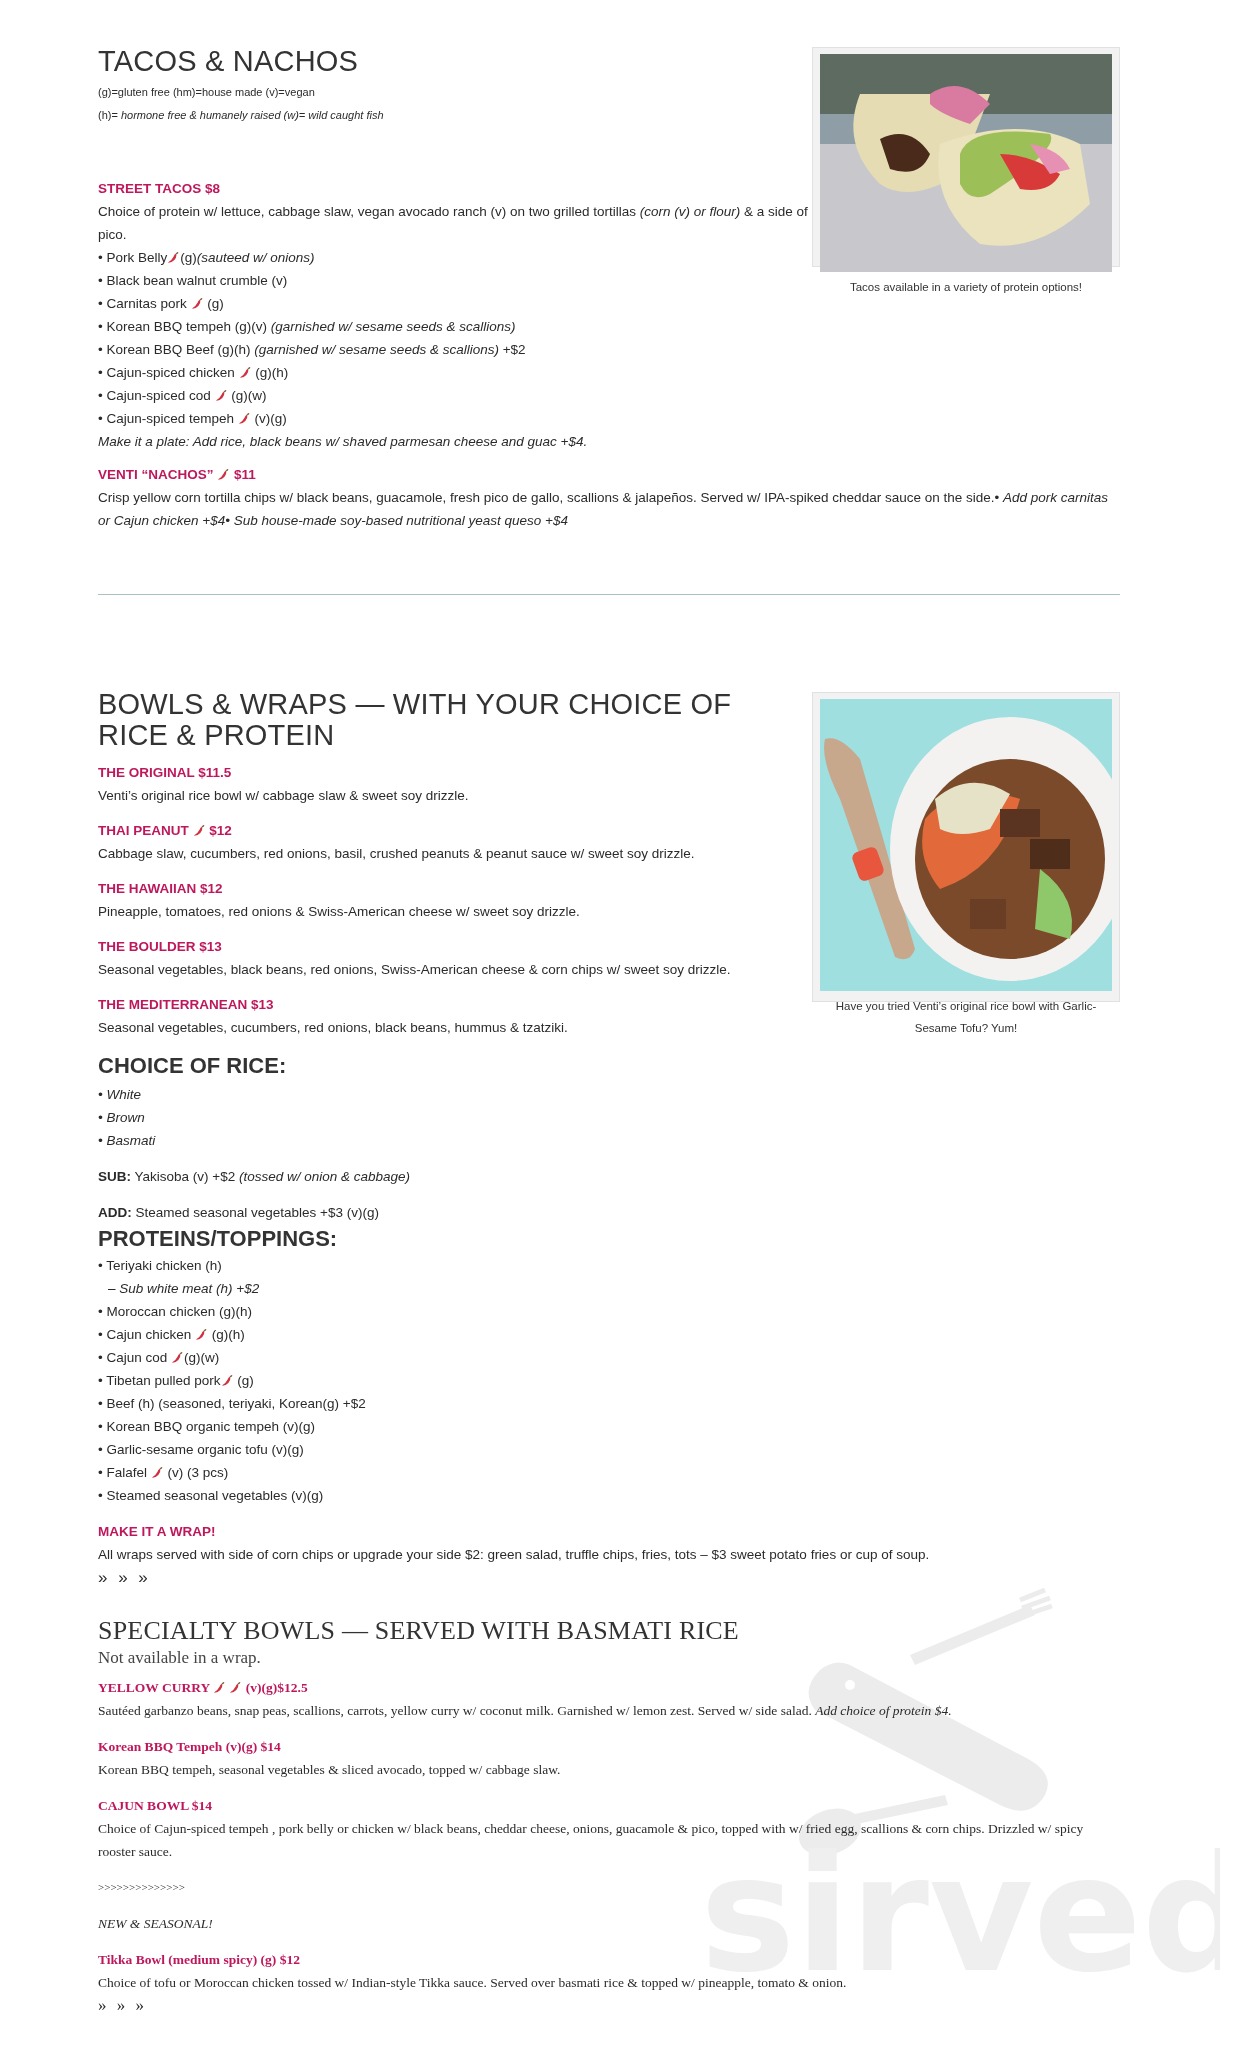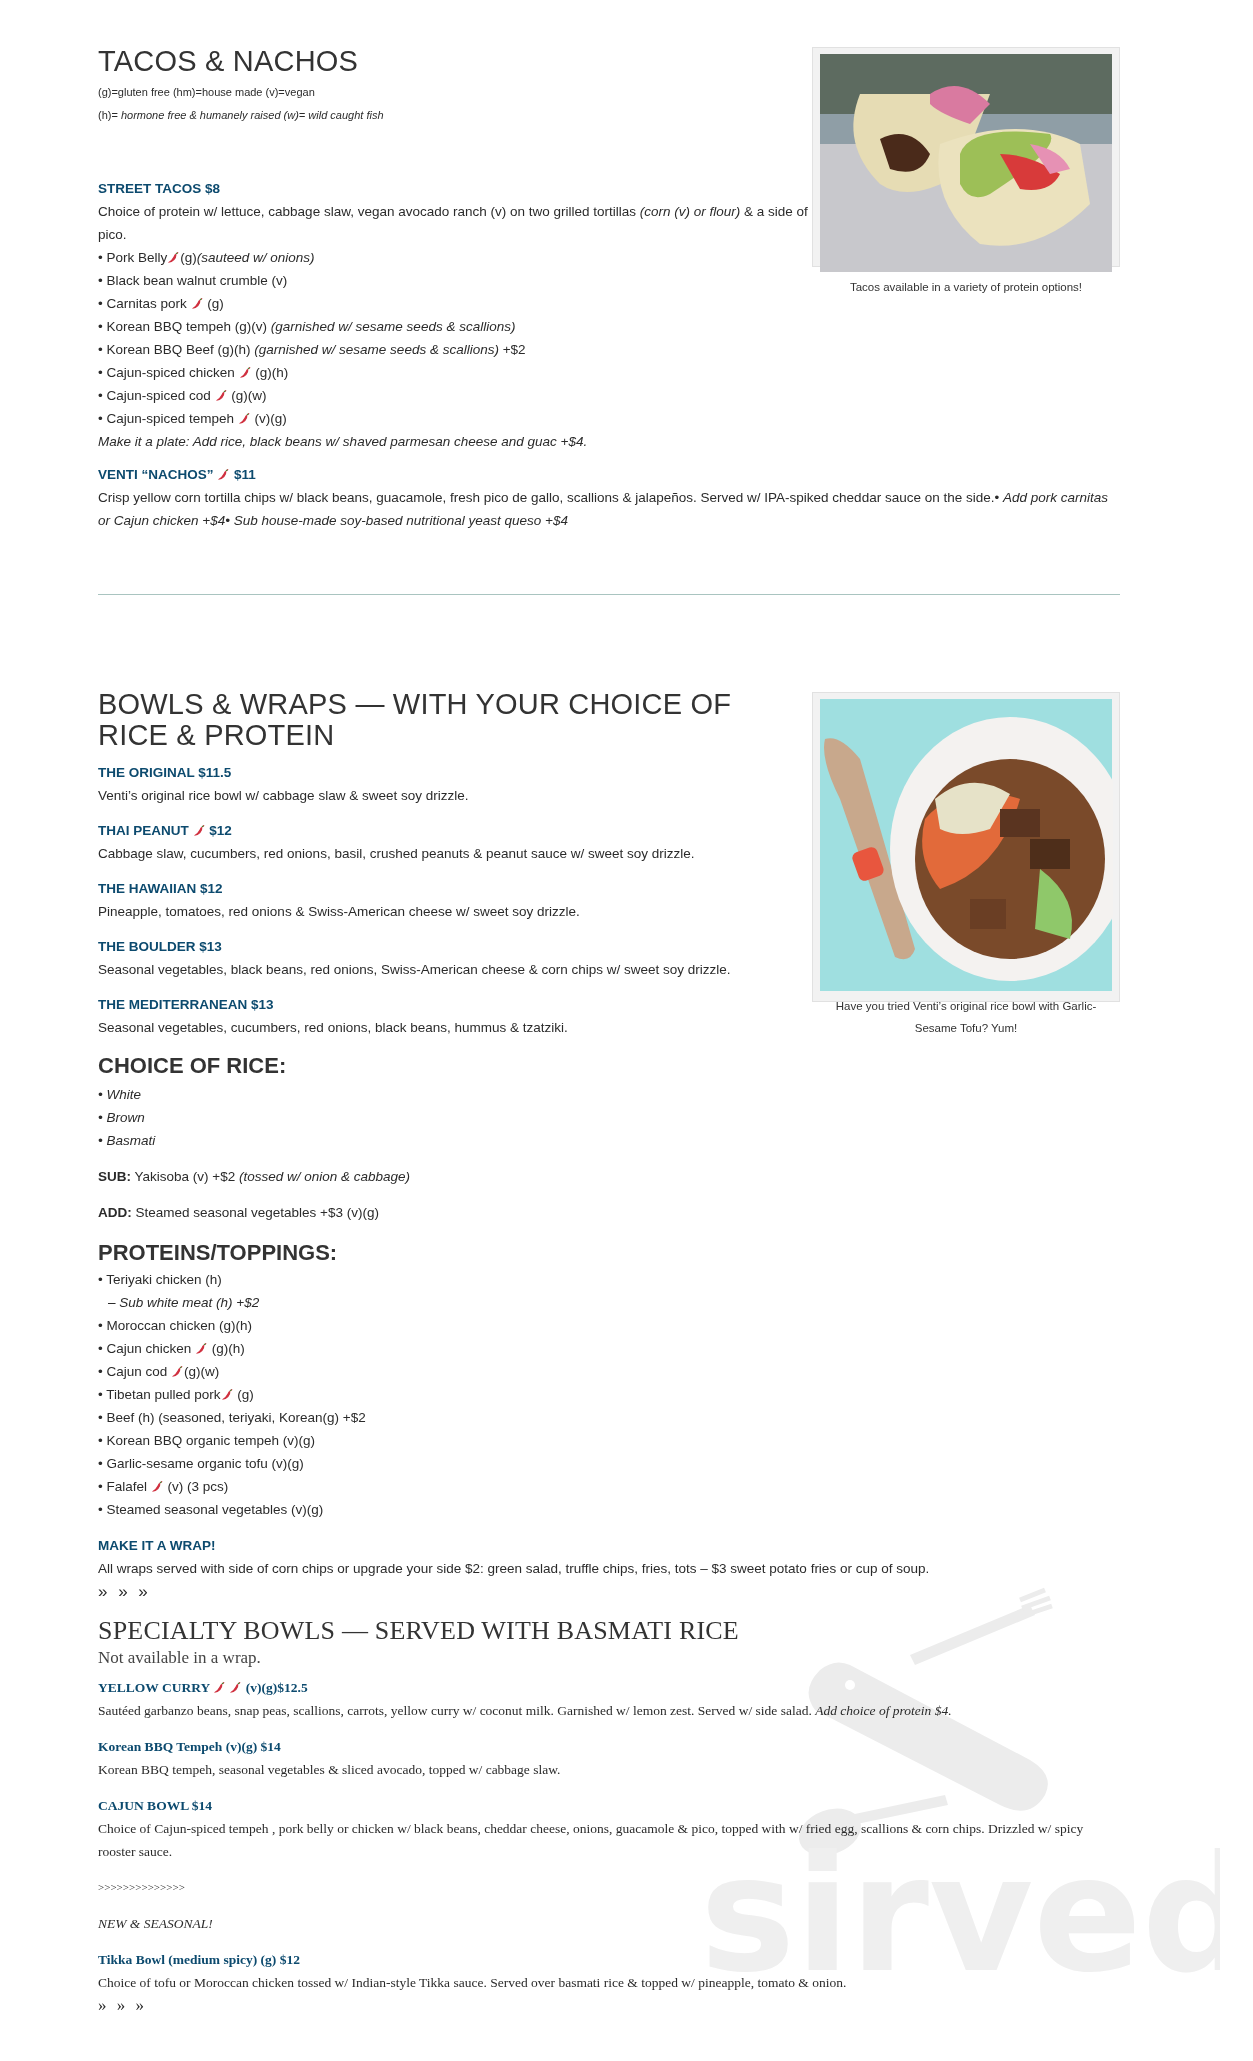--- a/index.html
+++ b/index.html
@@ -17,7 +17,7 @@
   }
   .legend { font-size: 11px; line-height: 23px; }
   .legend i { font-style: italic; }
-  .item-title { font-weight: bold; font-size: 13.5px; line-height: 23px; color: #0c4a6e; text-transform: none; }
+  .item-title { font-weight: bold; font-size: 13.5px; line-height: 23px; color: #be185d; text-transform: none; }
   .desc { font-size: 13.5px; line-height: 23px; }
   .desc i, i.it { font-style: italic; }
   ul.plain { list-style: none; margin: 0; padding: 0; }

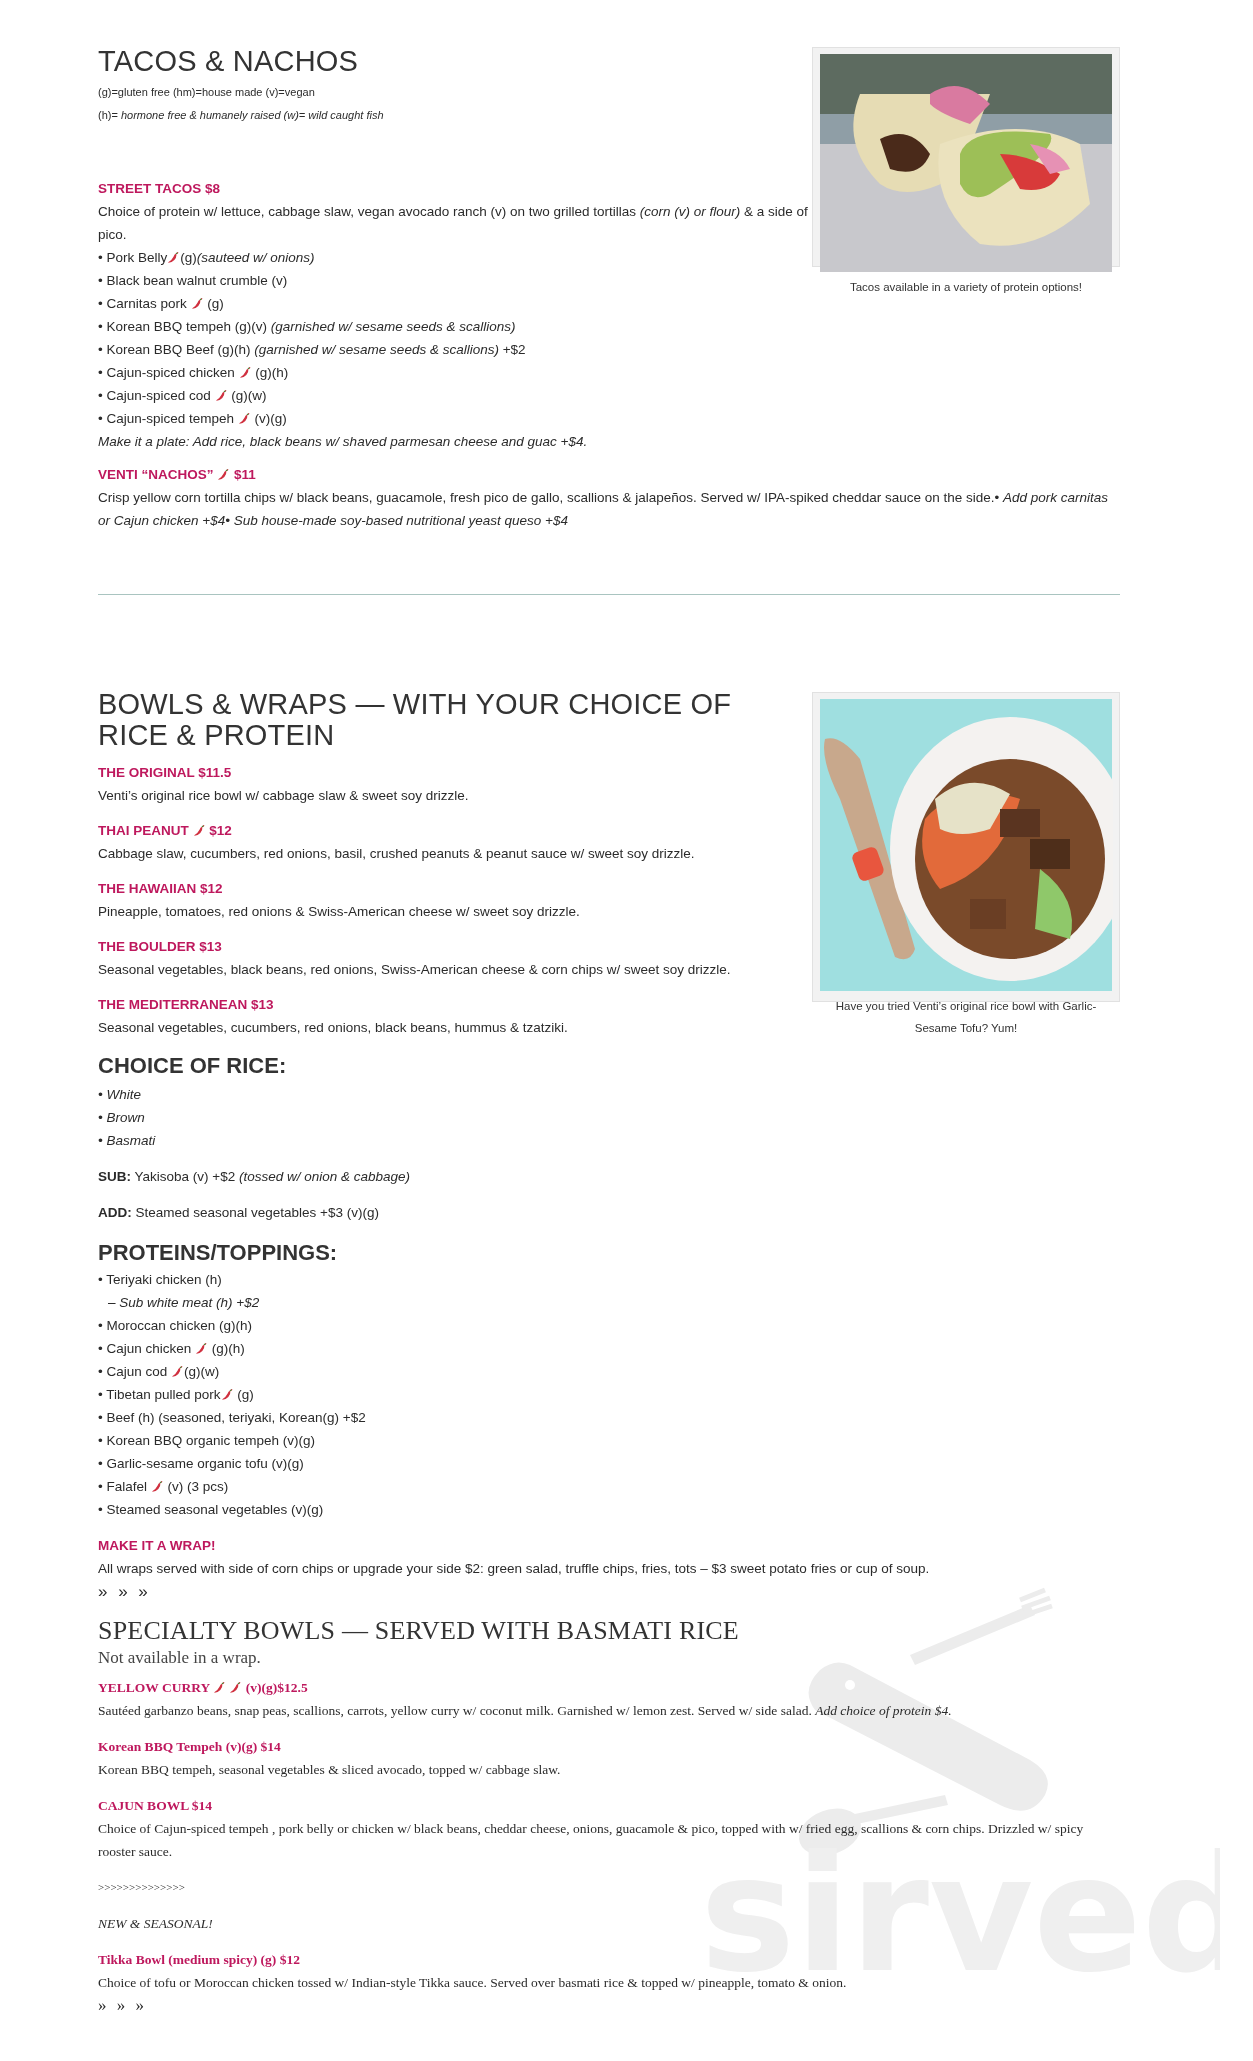--- a/index.html
+++ b/index.html
@@ -162,7 +162,7 @@
     <div class="desc" style="margin-top:13px;"><b>SUB:</b><span> Yakisoba (v) +$2 </span><i>(tossed w/ onion &amp; cabbage)</i></div>
     <div class="desc" style="margin-top:13px;"><b>ADD:</b><span> Steamed seasonal vegetables +$3 (v)(g)</span></div>
 
-    <h3 class="sub-heading" style="margin-top:16px;">PROTEINS/TOPPINGS:</h3>
+    <h3 class="sub-heading" style="margin-top:2px;">PROTEINS/TOPPINGS:</h3>
     <ul class="plain" style="margin-top:2px;">
       <li>Teriyaki chicken (h)</li>
       <li class="sub">– Sub white meat (h) +$2</li>

